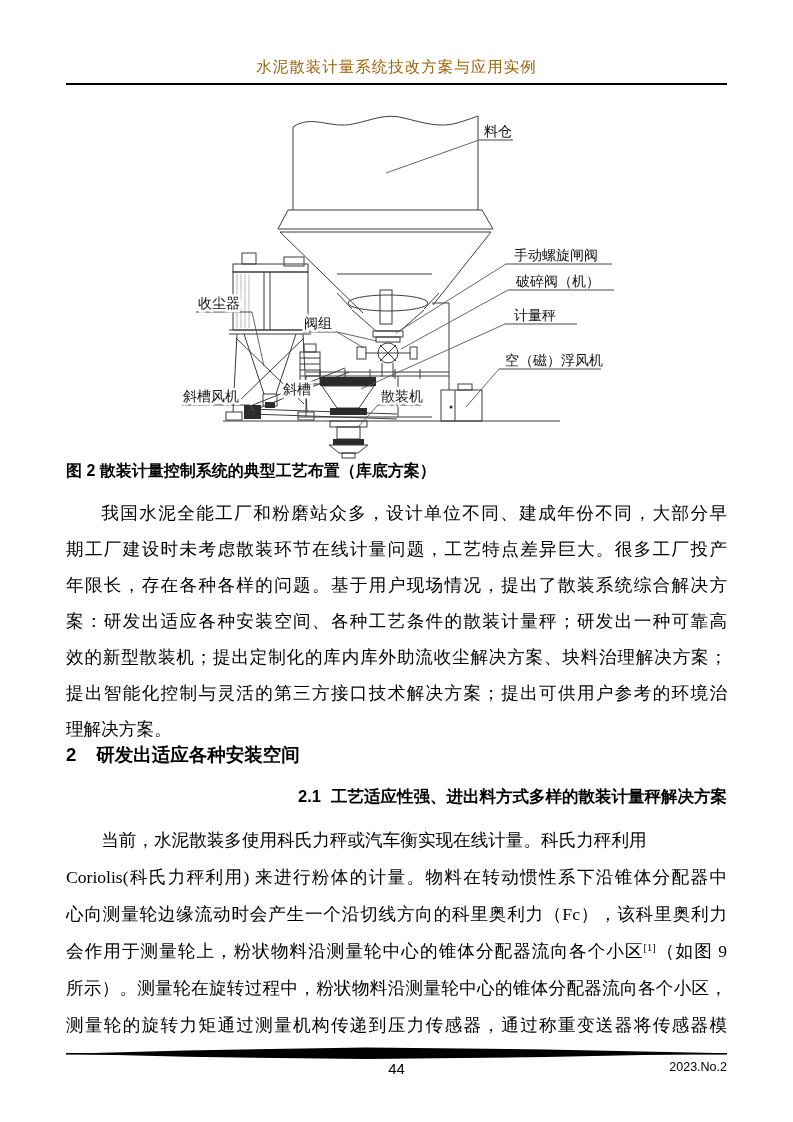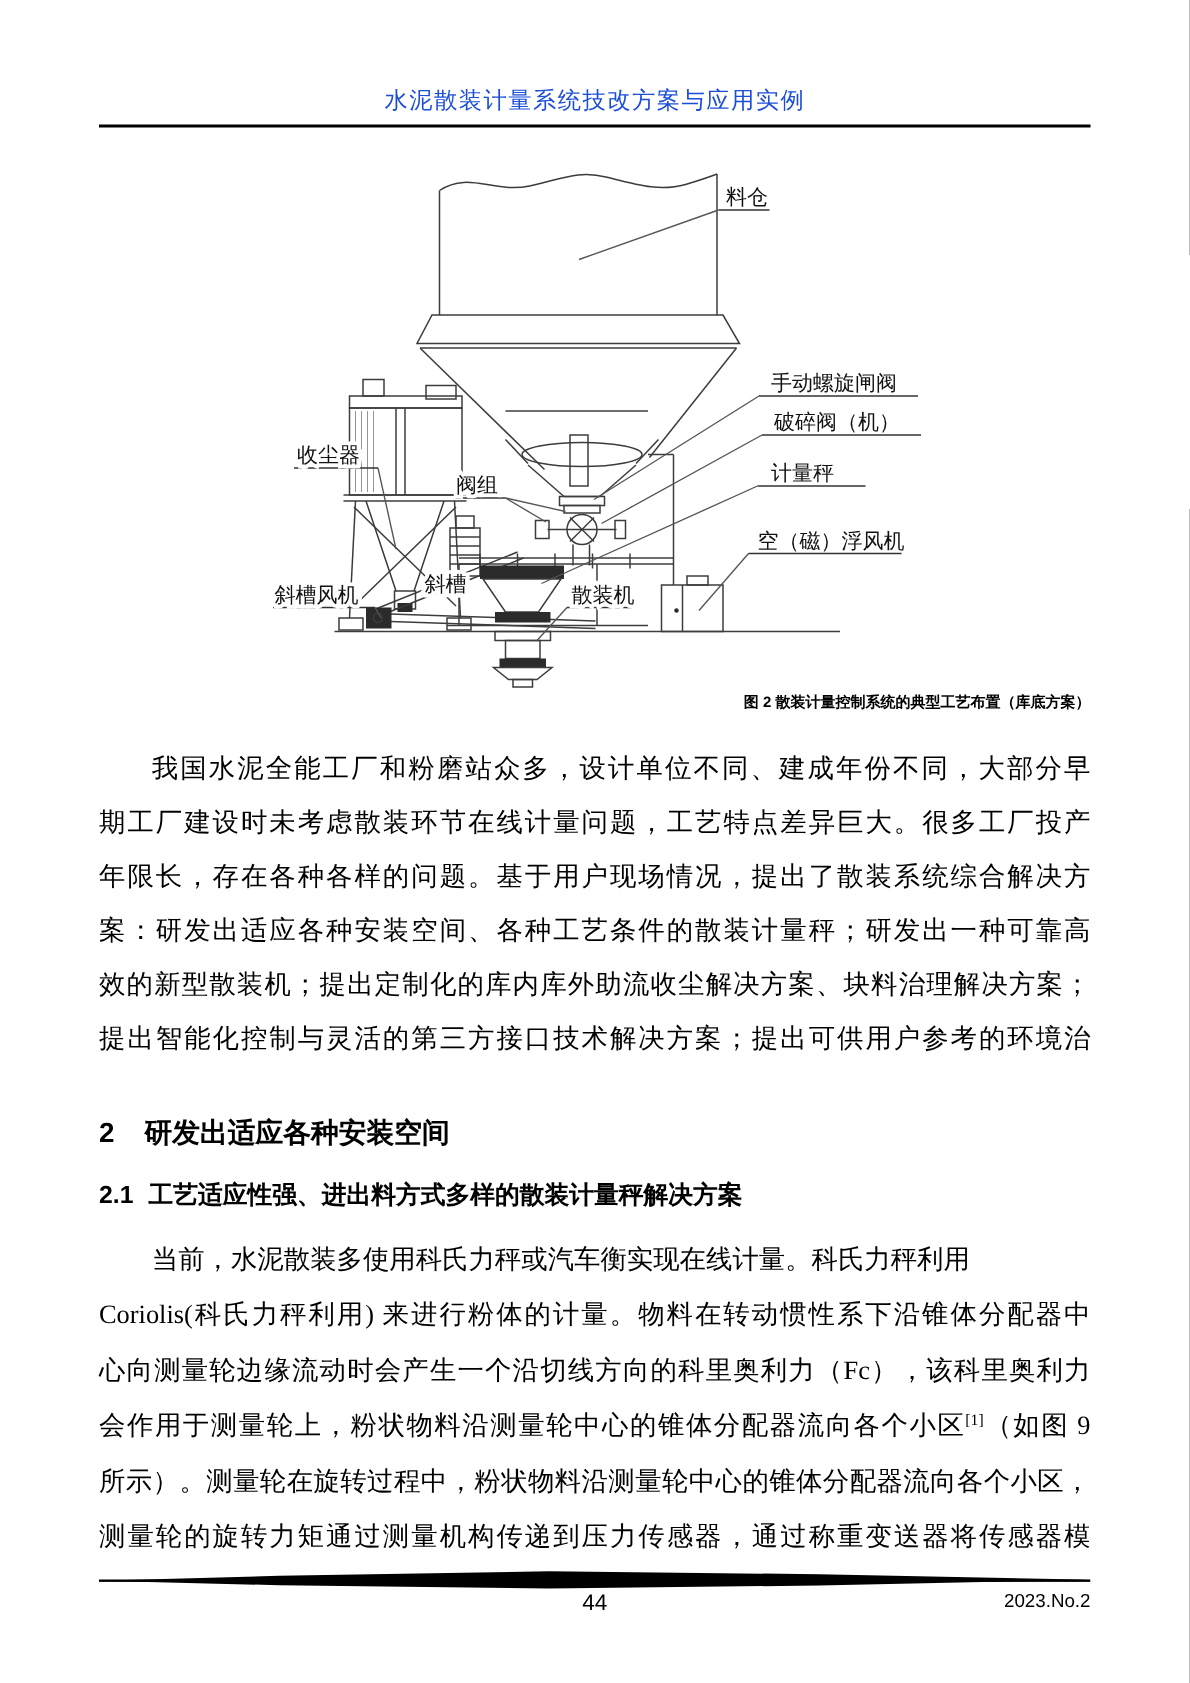--- a/index.html
+++ b/index.html
@@ -10,7 +10,7 @@
   
   .header-title{
     position:absolute;top:57px;left:66px;width:661px;text-align:center;
-    font-size:15.5px;letter-spacing:1px;color:#1d4ed8;
+    font-size:15.5px;letter-spacing:1px;color:#a16207;
   }
   .header-rule{position:absolute;top:83px;left:66px;width:661px;height:2px;background:#000;}
   

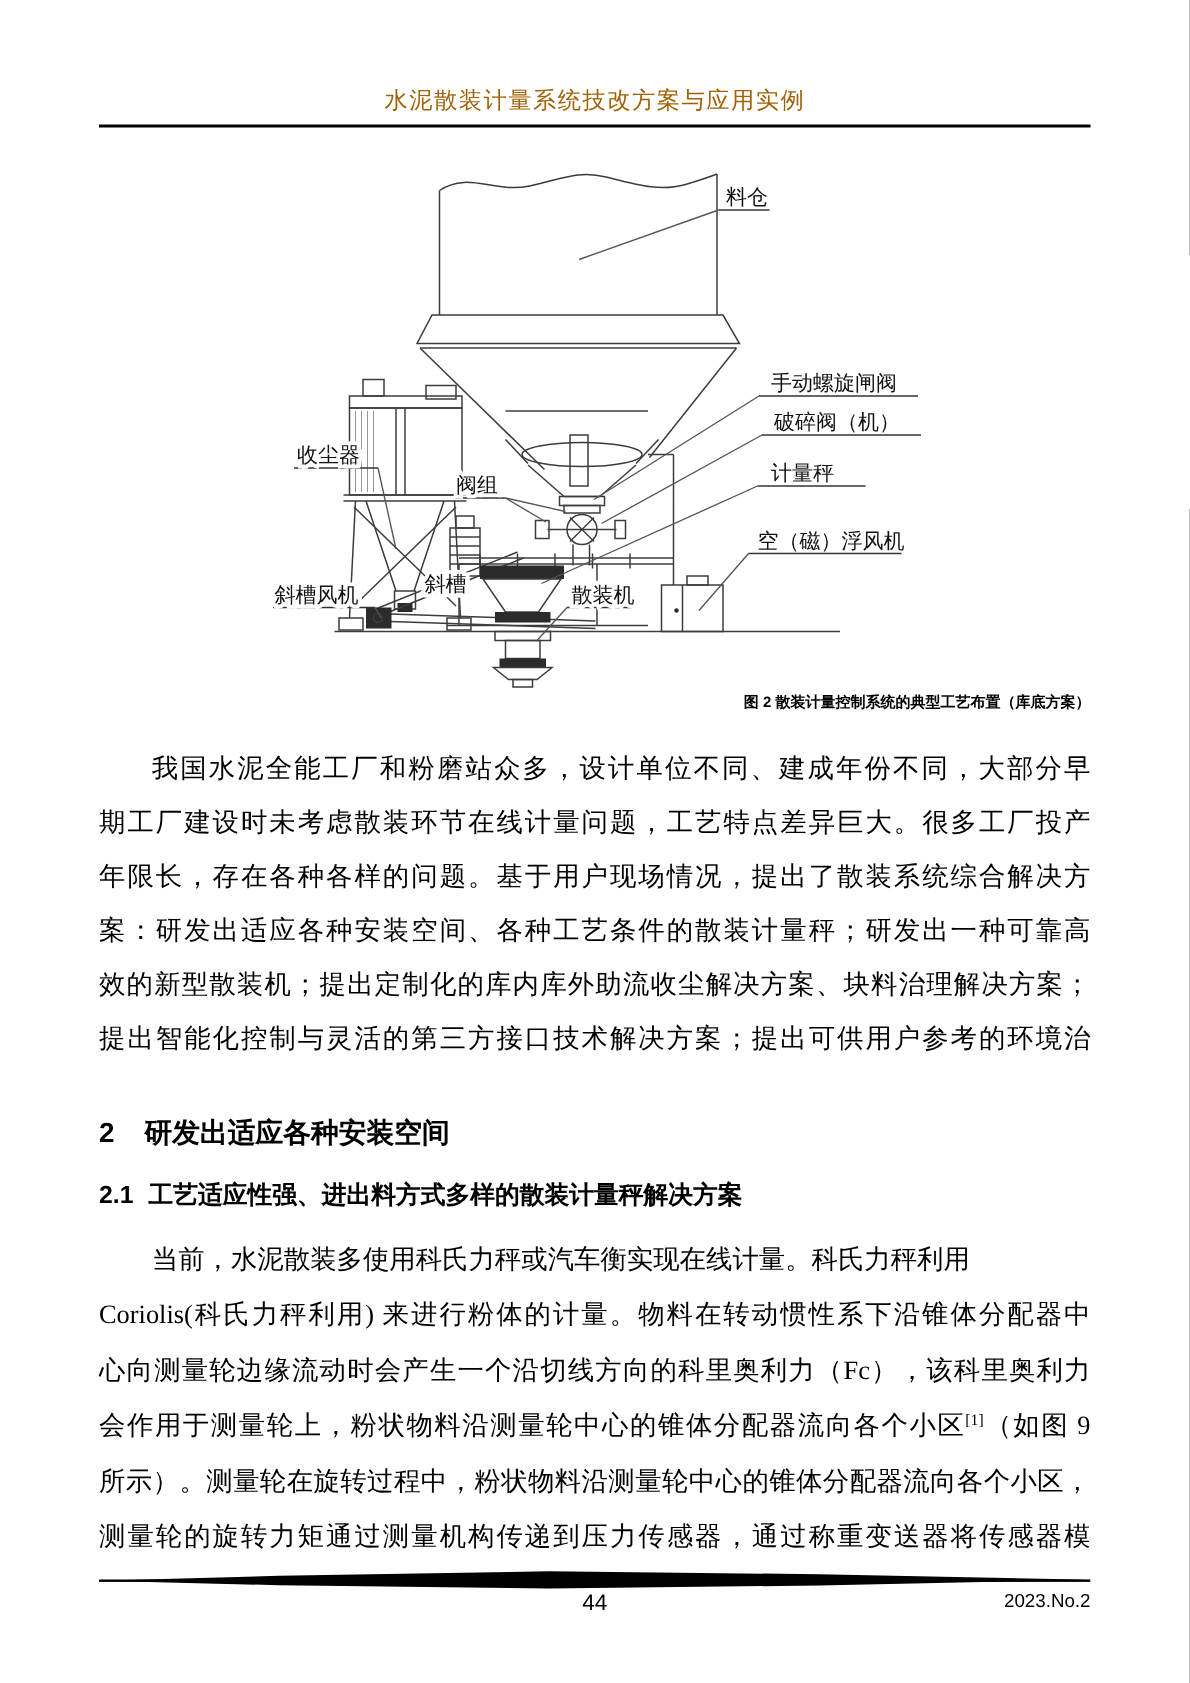--- a/index.html
+++ b/index.html
@@ -24,8 +24,8 @@
   .lbl{font-family:"Liberation Serif","DejaVu Serif",serif;font-size:14px;fill:#111;}
   .halo{stroke:#fff;stroke-width:5;paint-order:stroke;}
   .figure-caption{
-    position:absolute;top:461px;left:66px;width:661px;text-align:right;
-    font-family:"Liberation Sans","DejaVu Sans",sans-serif;font-weight:bold;font-size:10px;
+    position:absolute;top:461px;left:66px;width:661px;text-align:left;
+    font-family:"Liberation Sans","DejaVu Sans",sans-serif;font-weight:bold;font-size:16px;
   }
   
   .para{position:absolute;left:66px;width:661px;font-size:17.6px;color:#000;}

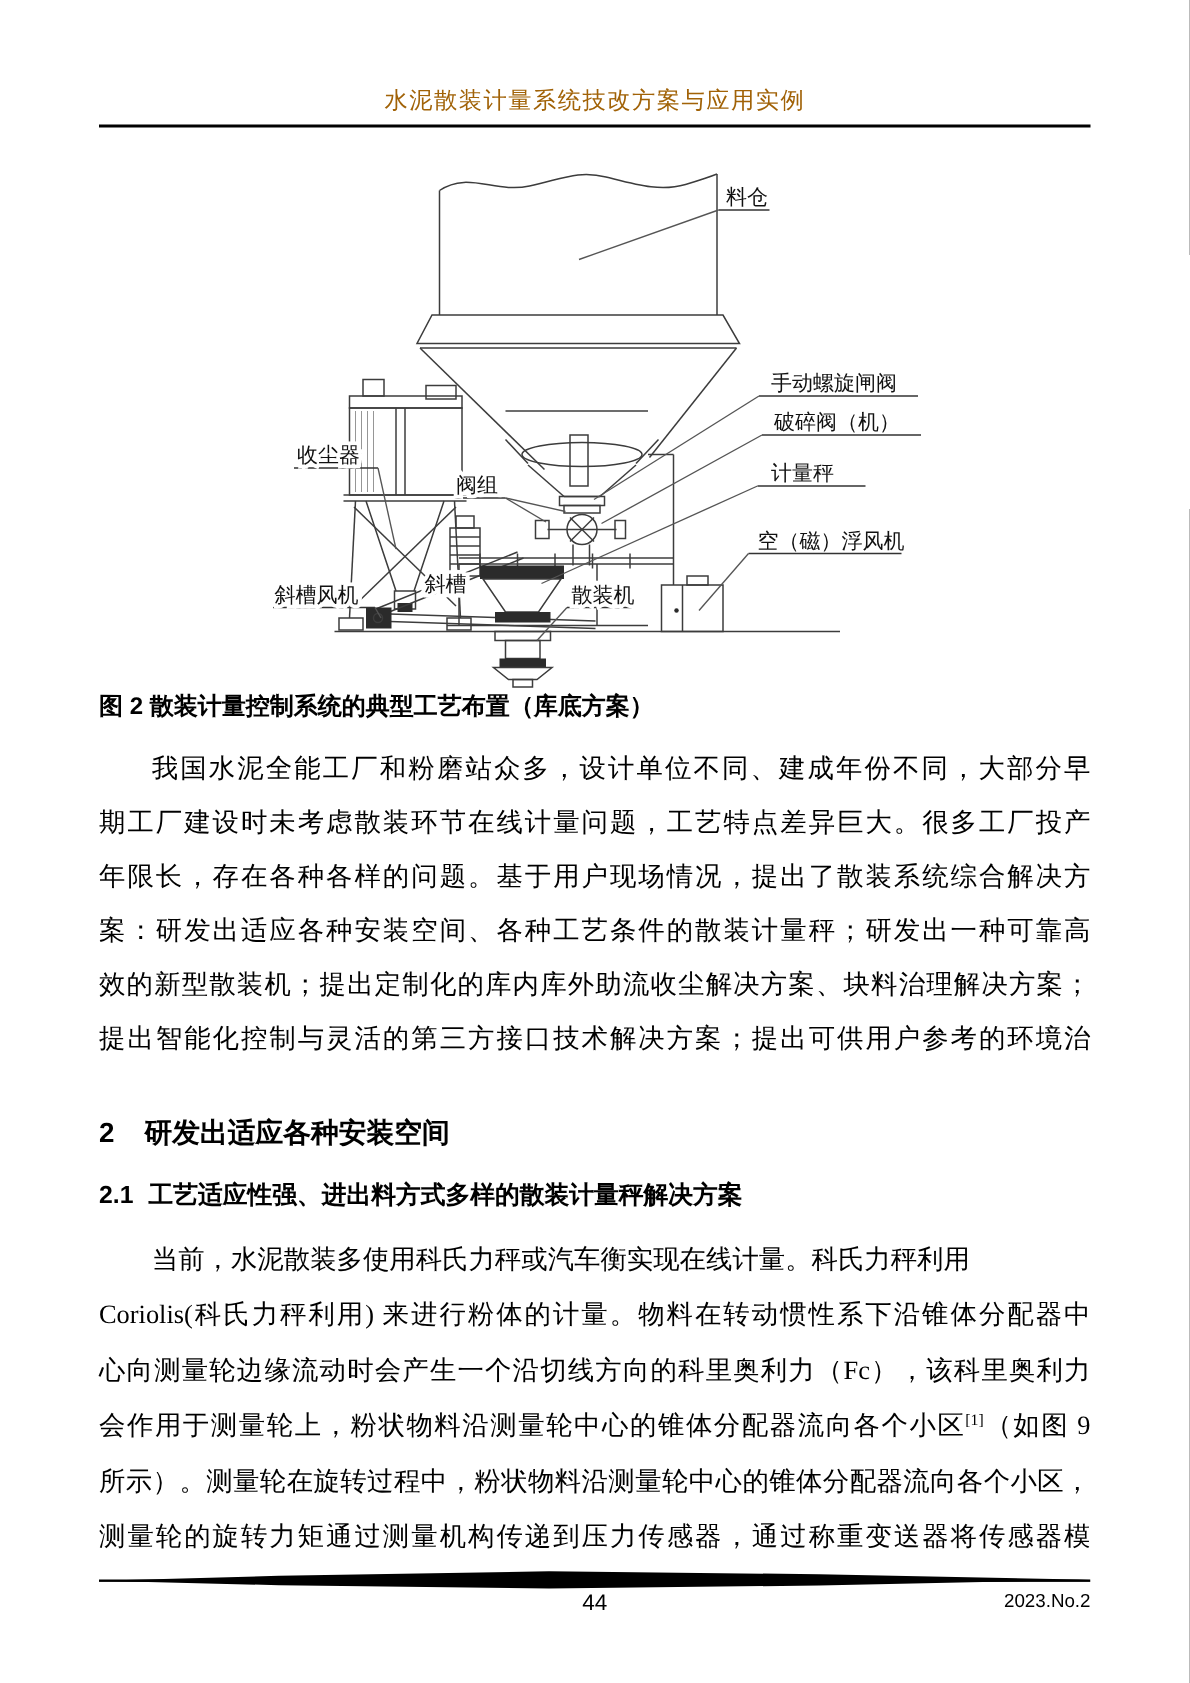--- a/index.html
+++ b/index.html
@@ -239,6 +239,7 @@
       <div class="line fill"><span>案：研发出适应各种安装空间、各种工艺条件的散装计量秤；研发出一种可靠高</span><sup class="supref"></sup><span></span></div>
       <div class="line fill"><span>效的新型散装机；提出定制化的库内库外助流收尘解决方案、块料治理解决方案；</span><sup class="supref"></sup><span></span></div>
       <div class="line fill"><span>提出智能化控制与灵活的第三方接口技术解决方案；提出可供用户参考的环境治</span><sup class="supref"></sup><span></span></div>
+      <div class="line nofill"><span>理解决方案。</span><sup class="supref"></sup><span></span></div>
     </div>
 
   <div class="h2">

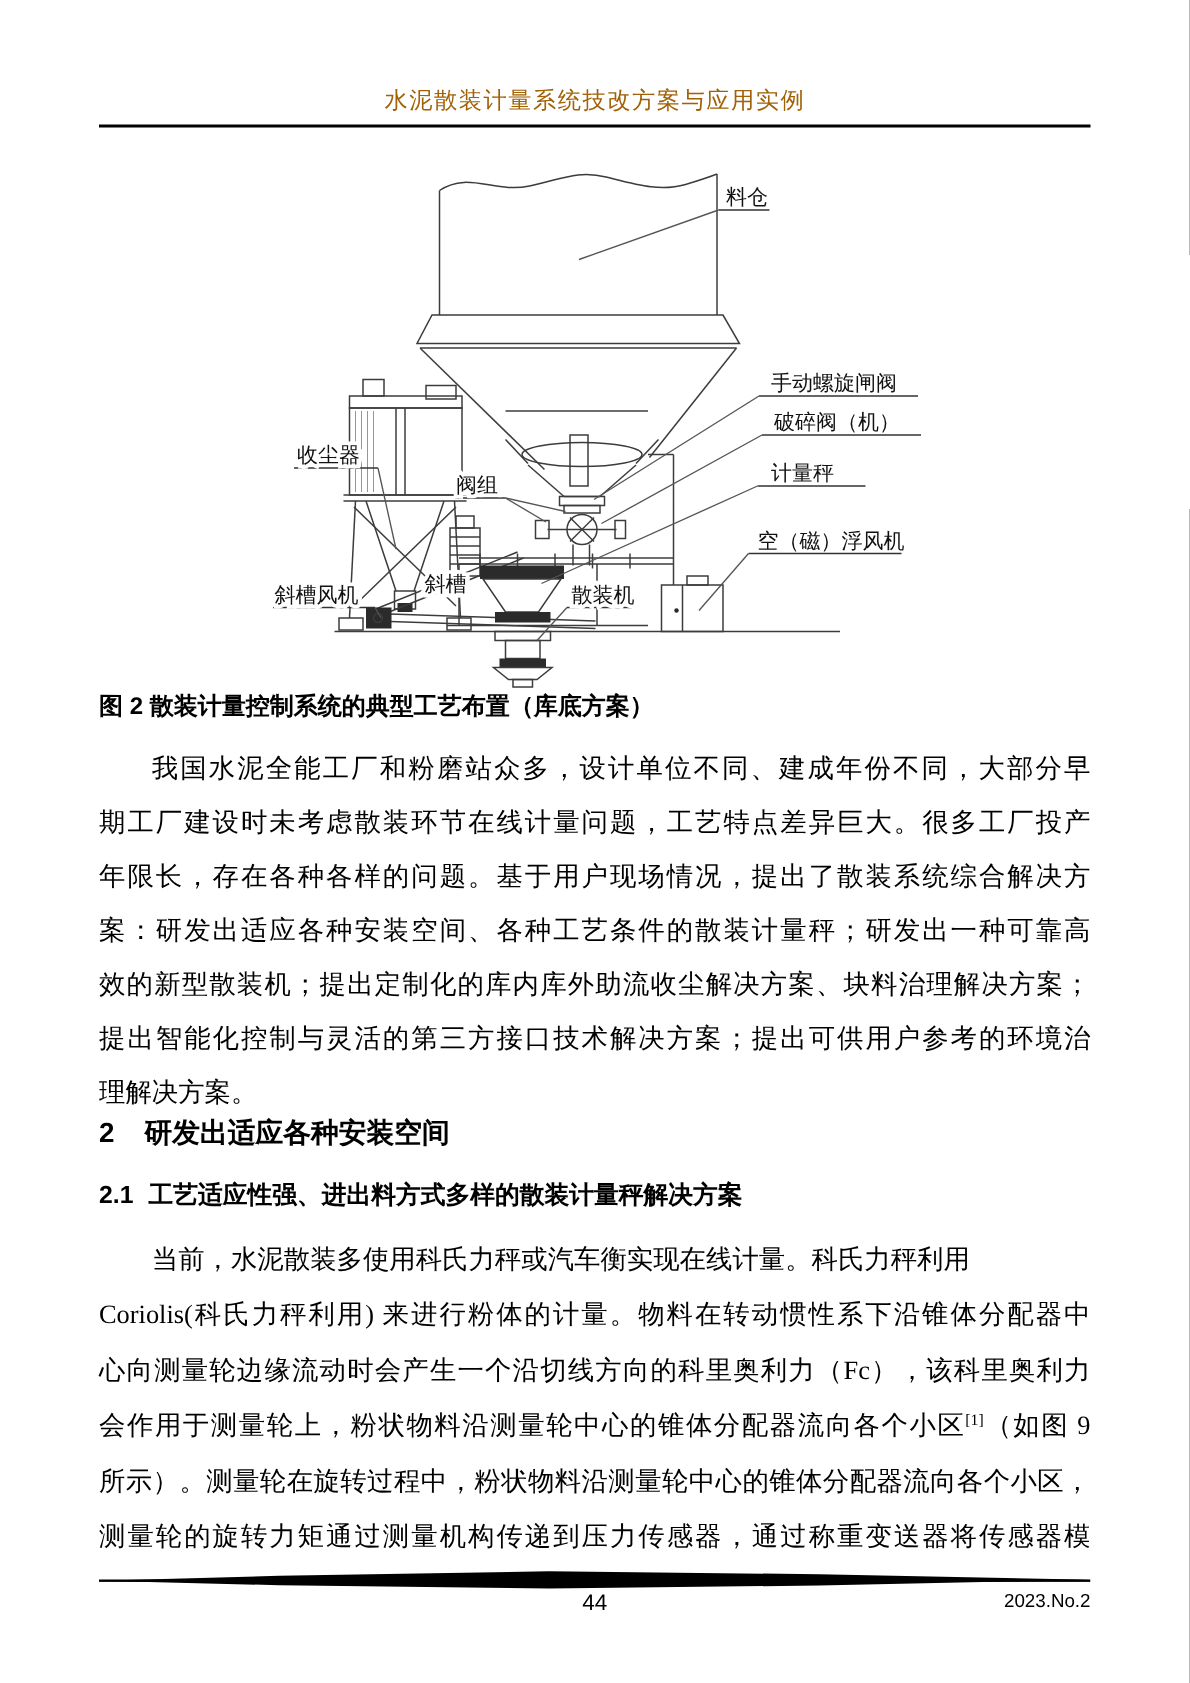--- a/index.html
+++ b/index.html
@@ -45,7 +45,7 @@
   .h2 .hnum{display:inline-block;margin-right:20px;}
   .h3{
     position:absolute;top:786px;left:66px;width:661px;
-    font-family:"Liberation Sans","DejaVu Sans",sans-serif;font-weight:bold;font-size:16.5px;
+    font-family:"Liberation Sans","DejaVu Sans",sans-serif;font-weight:bold;font-size:16.5px;text-align:right;
   }
   .h3 .hnum{display:inline-block;margin-right:10px;}
   

